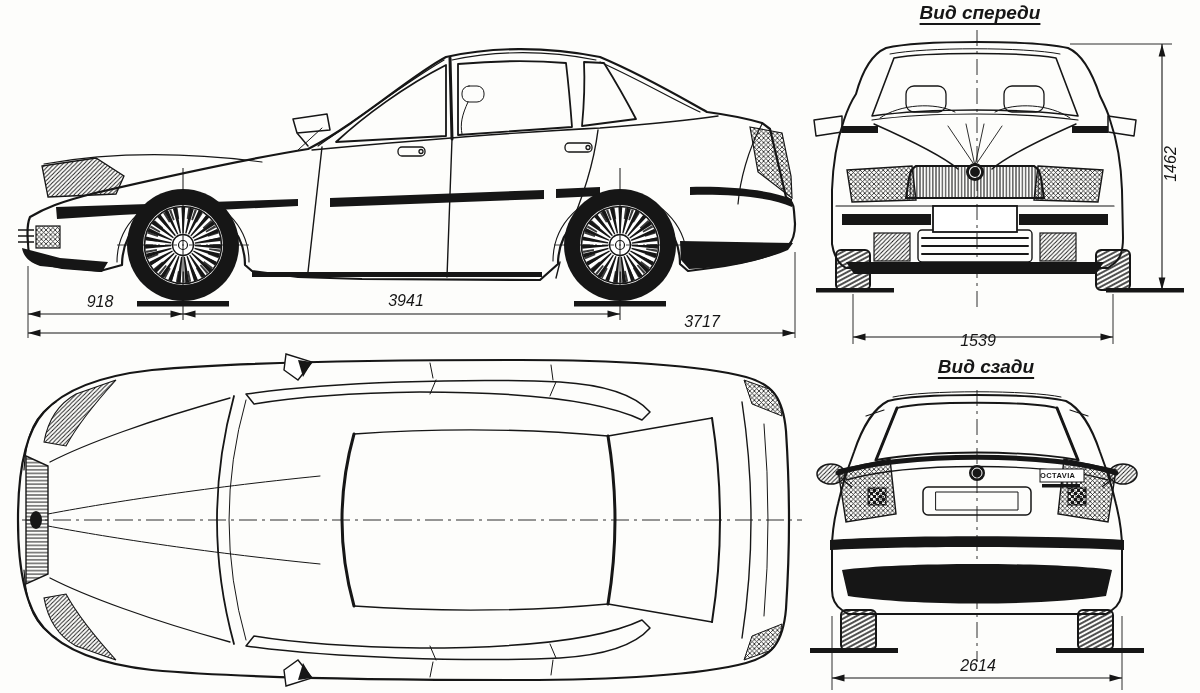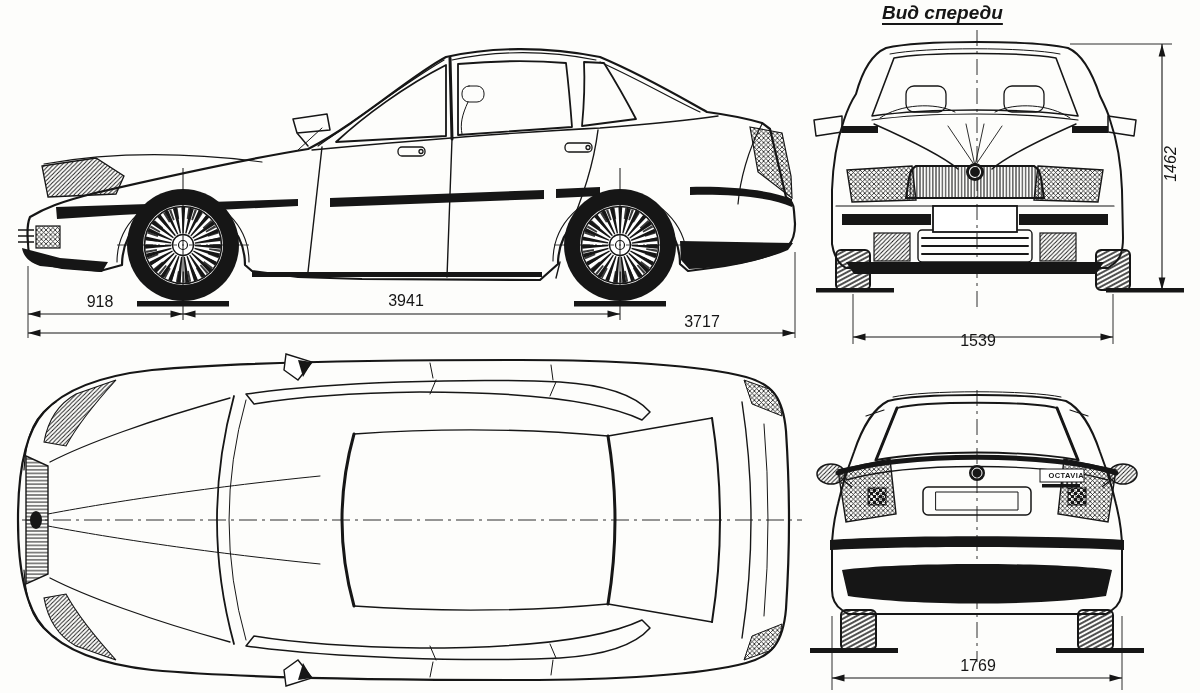--- a/index.html
+++ b/index.html
@@ -9,7 +9,7 @@
   .lbl{position:absolute;font-size:16px;font-weight:500;color:#161616;
        text-align:center;white-space:nowrap;}
   .title{position:absolute;font-style:italic;font-weight:bold;font-size:19px;color:#161616;
-         text-decoration:underline;text-underline-offset:4px;
+         text-align:center;text-decoration:underline;text-underline-offset:4px;
          text-decoration-thickness:2px;white-space:nowrap;}
   .dim-rot{position:absolute;left:1147px;top:138px;width:48px;height:52px;display:flex;
            align-items:center;justify-content:center;transform:rotate(-90deg);

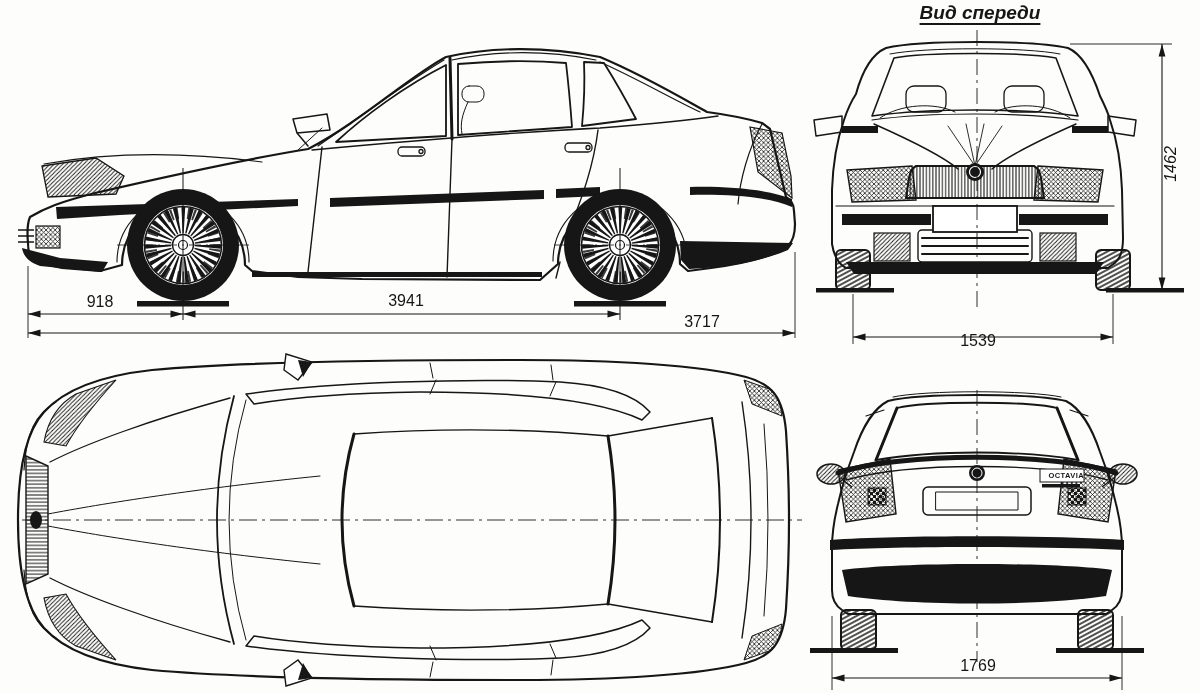--- a/index.html
+++ b/index.html
@@ -6,7 +6,7 @@
   #canvas{position:relative;width:1200px;height:693px;background:#fdfdfb;overflow:hidden;
           font-family:"Liberation Sans",sans-serif;color:#161616;}
   #canvas svg{position:absolute;}
-  .lbl{position:absolute;font-size:16px;font-weight:500;color:#161616;
+  .lbl{position:absolute;font-style:italic;font-size:16px;font-weight:500;color:#161616;
        text-align:center;white-space:nowrap;}
   .title{position:absolute;font-style:italic;font-weight:bold;font-size:19px;color:#161616;
          text-align:center;text-decoration:underline;text-underline-offset:4px;

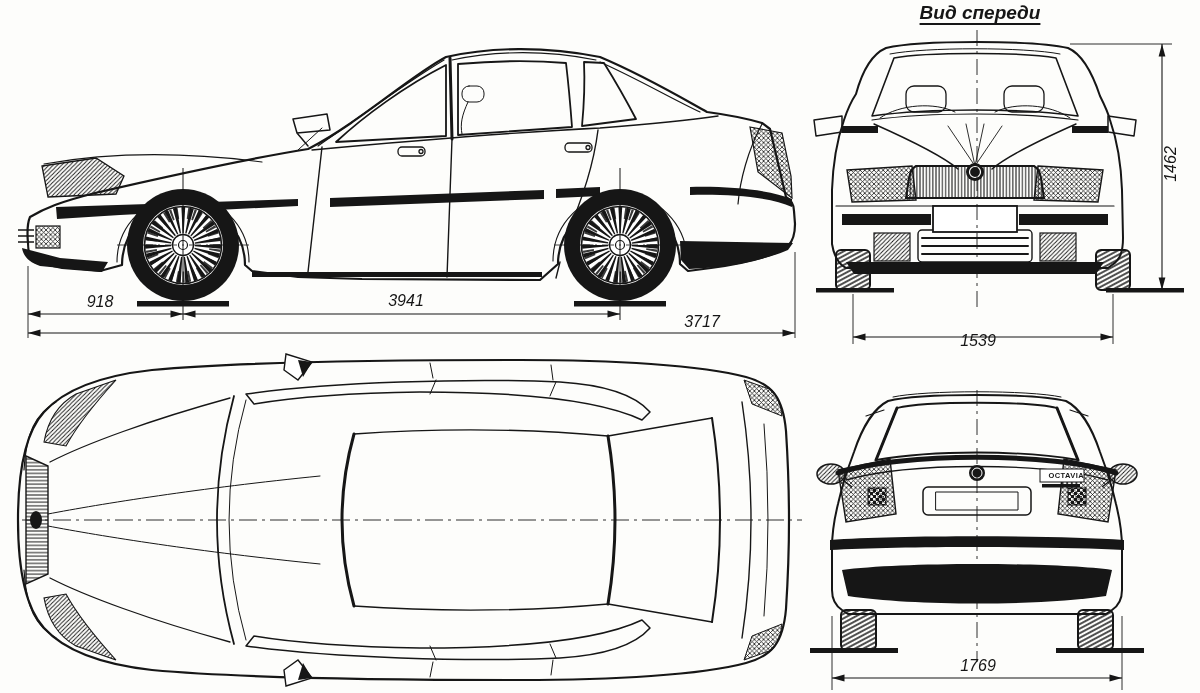--- a/index.html
+++ b/index.html
@@ -297,6 +297,7 @@
 </svg>
 
 <div class="title" style="left:882px;top:2px;width:196px">Вид спереди</div>
+<div class="title" style="left:888px;top:356px;width:196px">Вид сзади</div>
 
 <div class="lbl" style="left:55px;top:293px;width:90px">918</div>
 <div class="lbl" style="left:356px;top:292px;width:100px">3941</div>

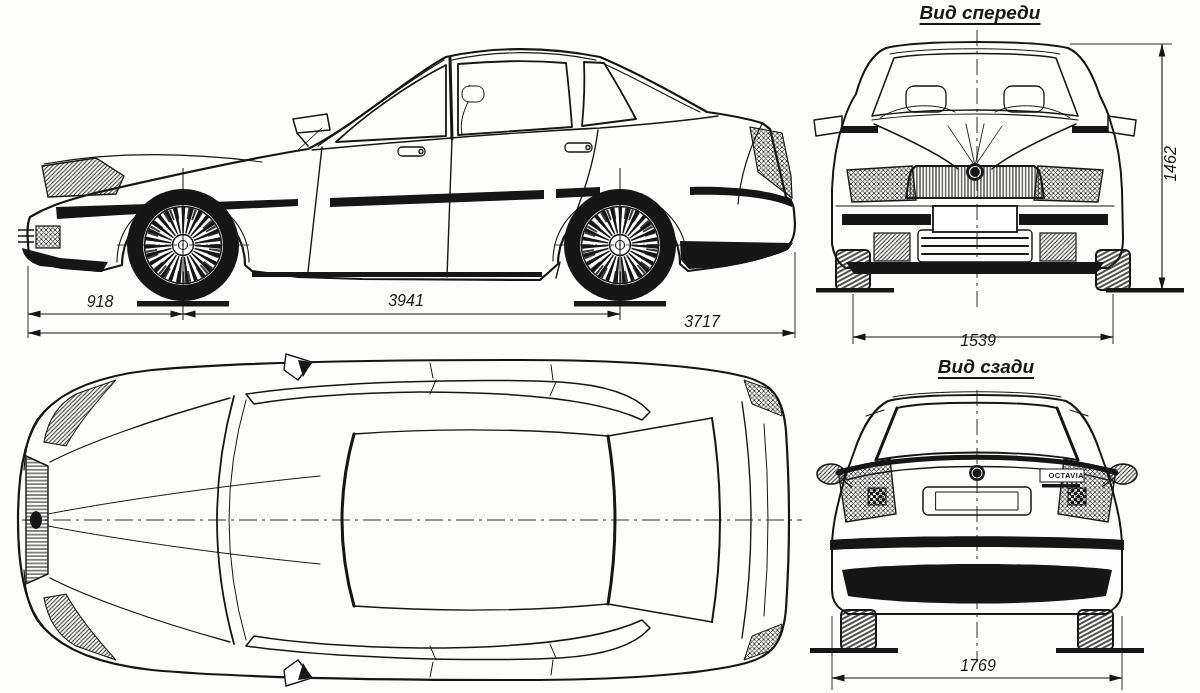--- a/index.html
+++ b/index.html
@@ -15,7 +15,7 @@
            align-items:center;justify-content:center;transform:rotate(-90deg);
            font-style:italic;font-size:16px;color:#161616;white-space:nowrap;}
   .badge{position:absolute;left:1040px;top:470px;width:44px;height:12px;font-size:7.5px;
-         font-weight:bold;letter-spacing:.4px;text-align:right;color:#161616;line-height:12px;}
+         font-weight:bold;letter-spacing:.4px;text-align:left;color:#161616;line-height:12px;}
 </style>
 </head>
 <body>

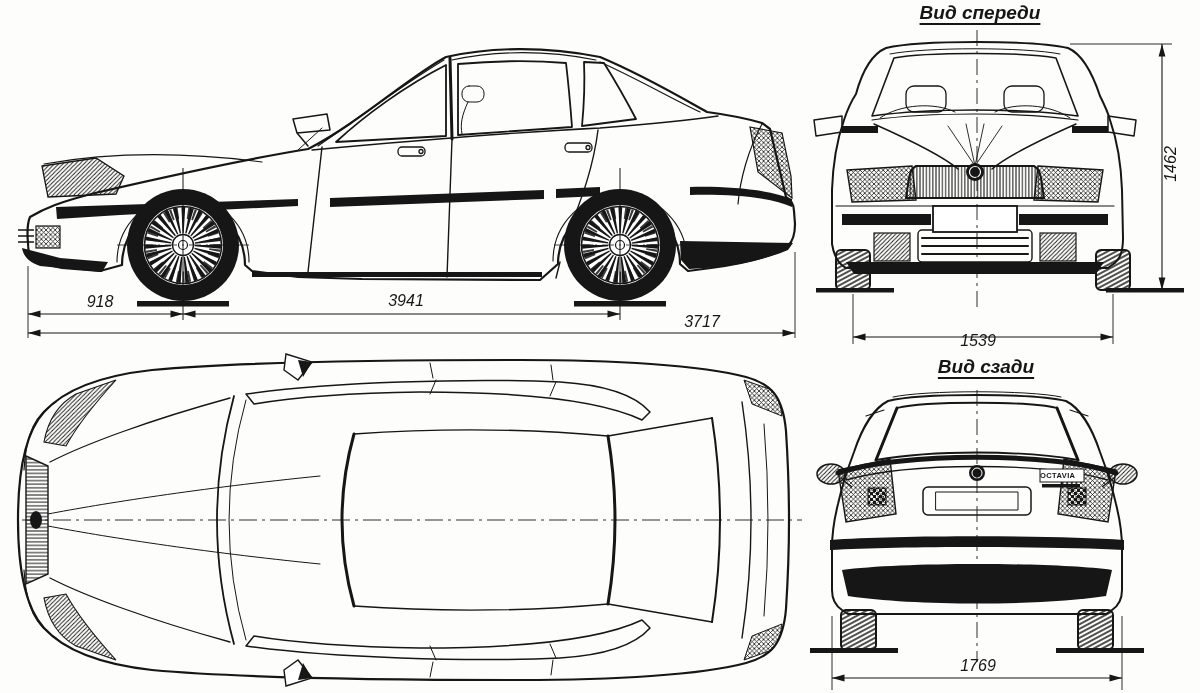--- a/index.html
+++ b/index.html
@@ -303,7 +303,7 @@
 <div class="lbl" style="left:356px;top:292px;width:100px">3941</div>
 <div class="lbl" style="left:652px;top:313px;width:100px">3717</div>
 <div class="lbl" style="left:928px;top:332px;width:100px">1539</div>
-<div class="lbl" style="left:928px;top:657px;width:100px">1769</div>
+<div class="lbl" style="left:928px;top:657px;width:100px">2614</div>
 <div class="dim-rot">1462</div>
 
 <div class="badge">OCTAVIA</div>

